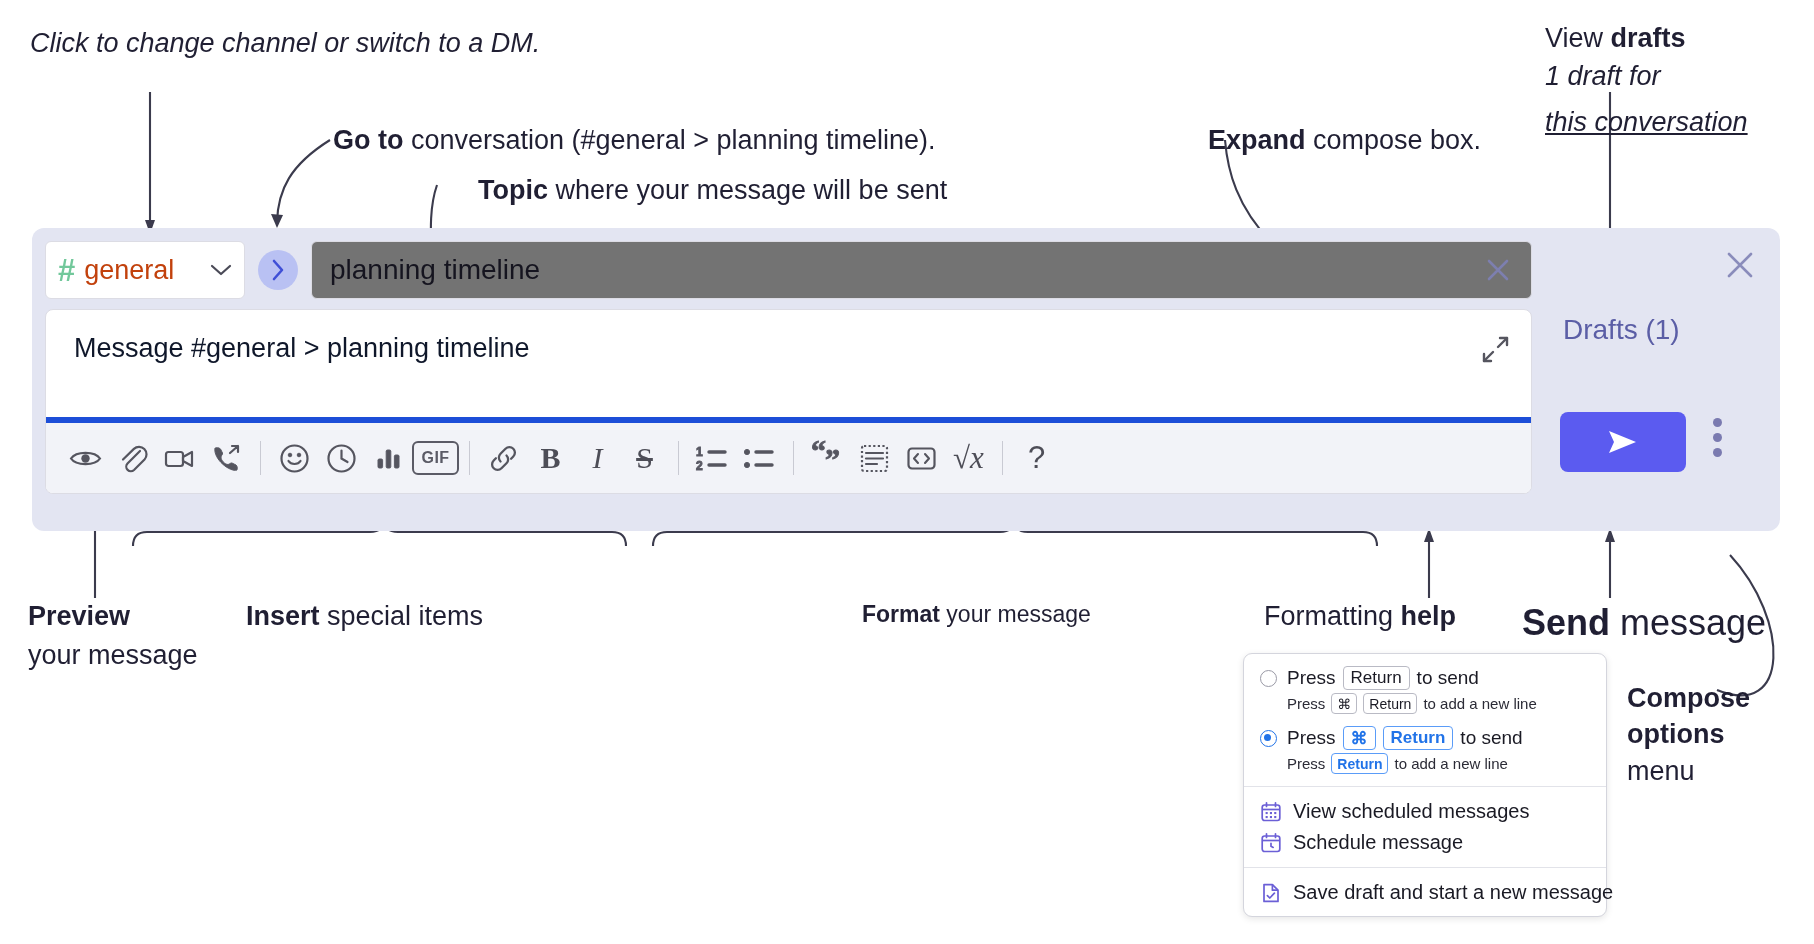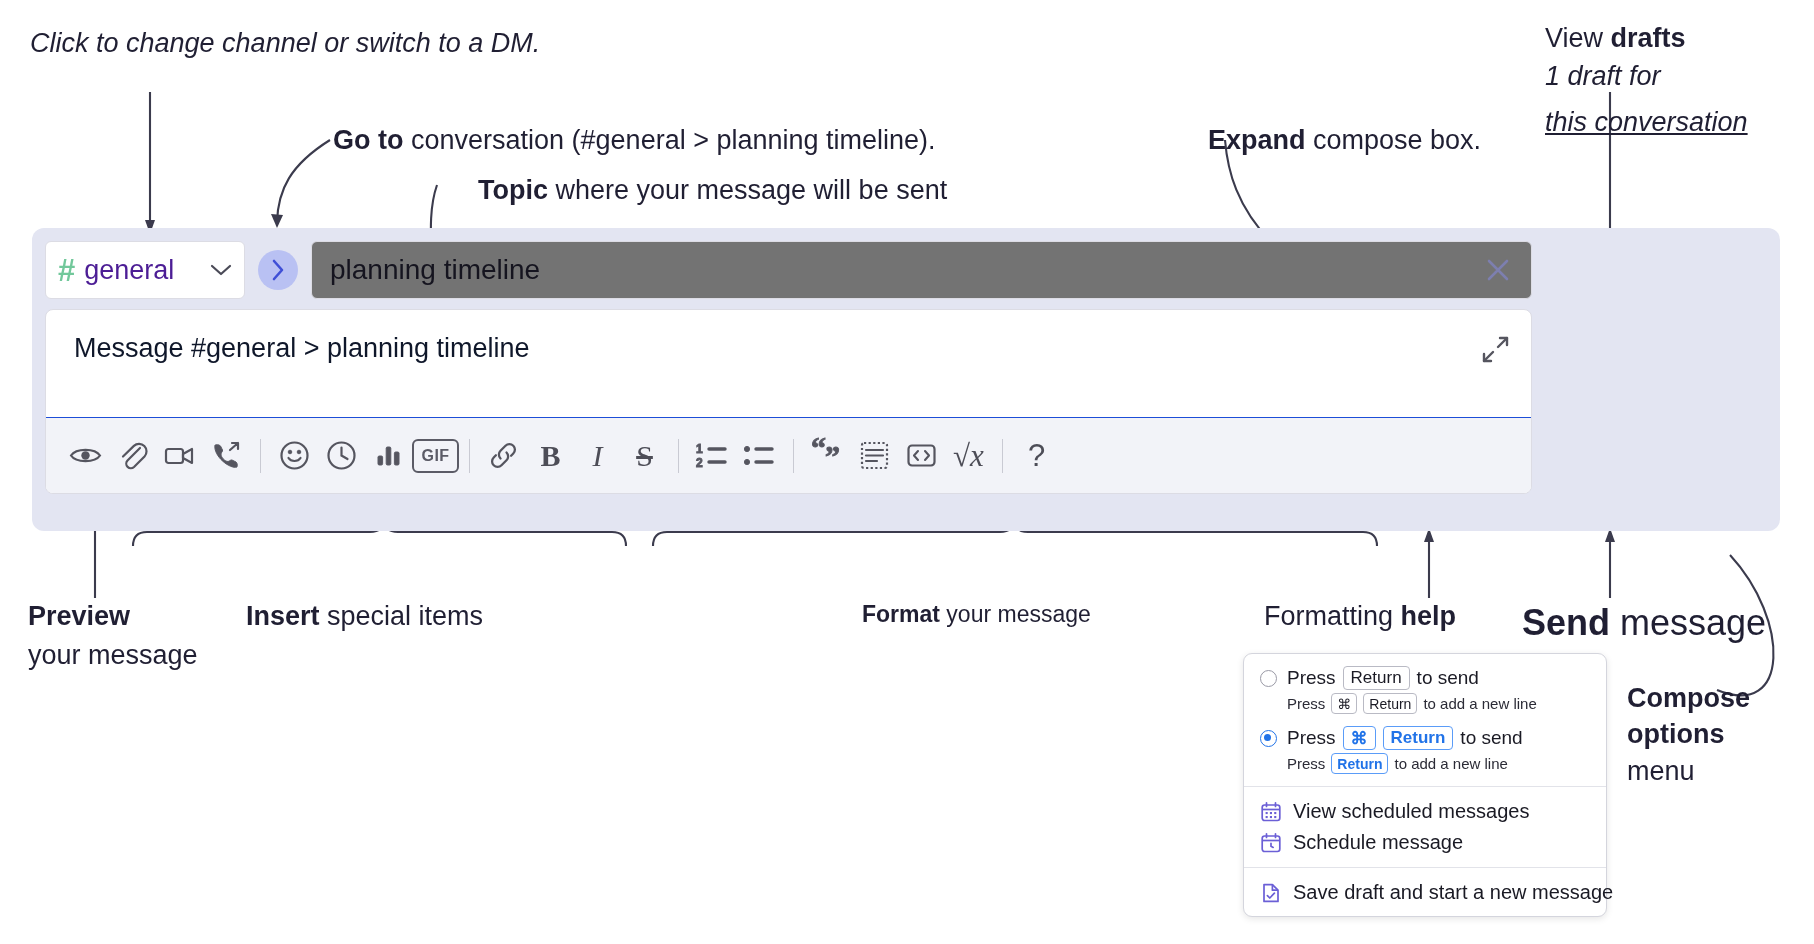--- a/index.html
+++ b/index.html
@@ -27,7 +27,7 @@
     display:flex;align-items:center;gap:9px;padding:0 12px;box-sizing:border-box;cursor:pointer;
   }
   .hash{font-size:31px;font-weight:700;color:#72c89b;line-height:1;}
-  .chan-name{font-size:27px;color:#4c1d95;}
+  .chan-name{font-size:27px;color:#c2410c;}
   .chev{margin-left:auto;}
 
   .gobtn{

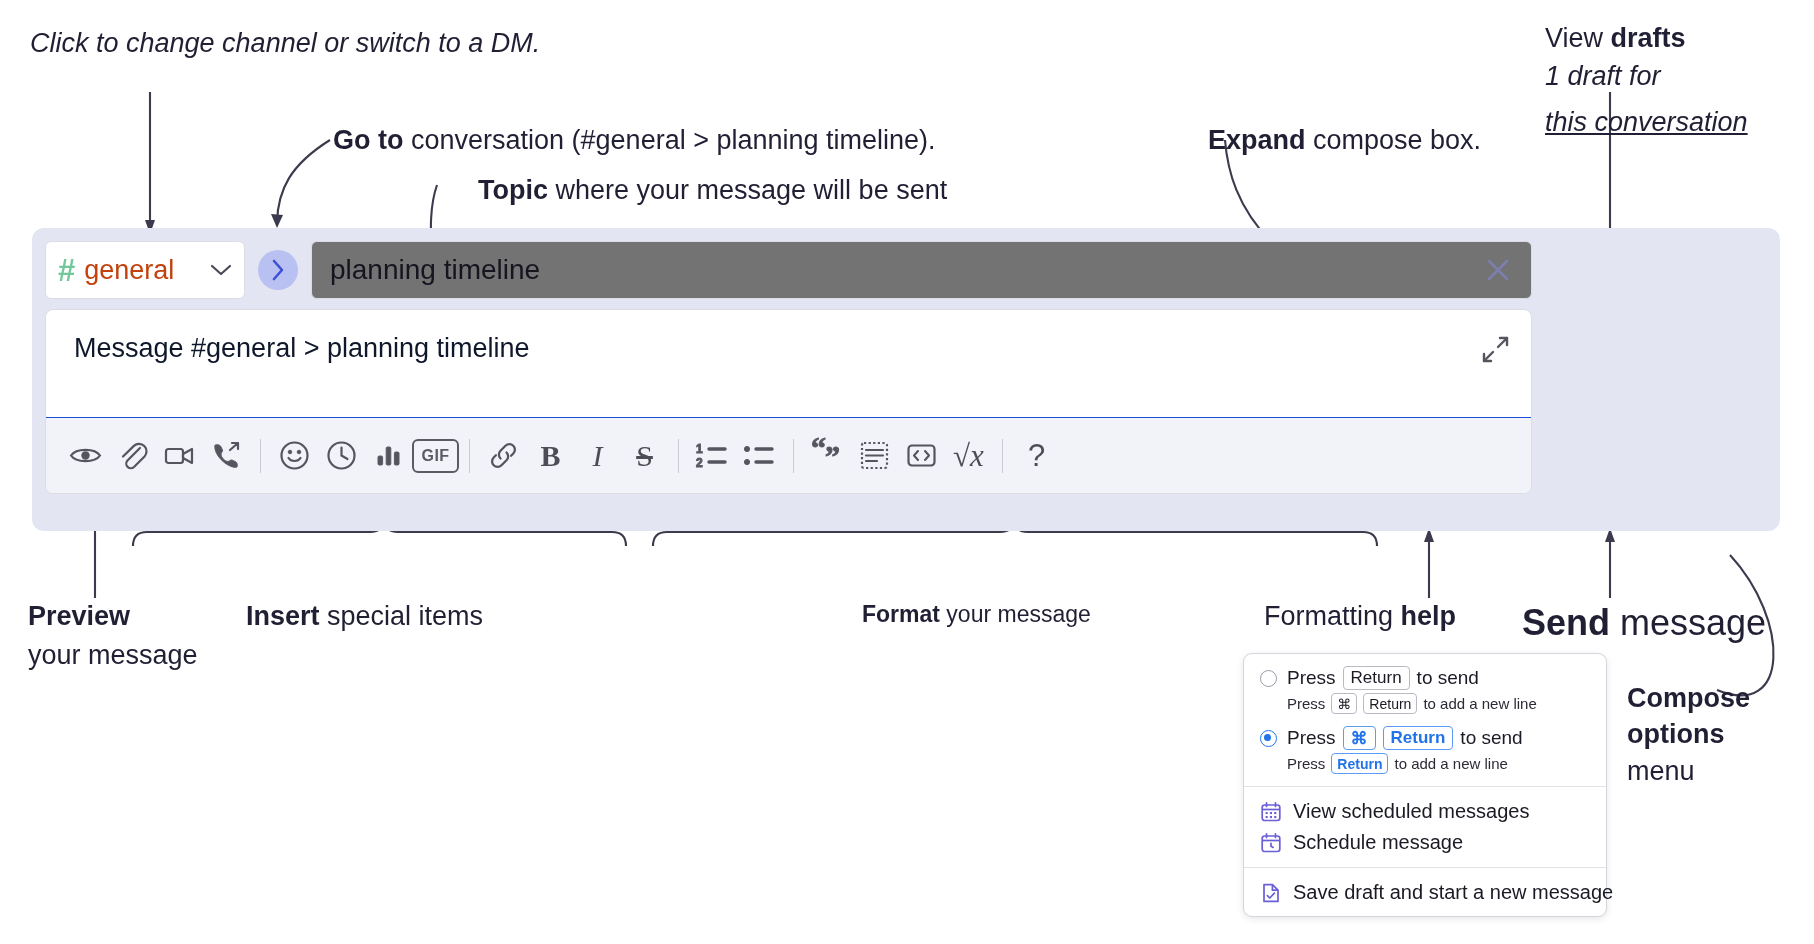--- a/index.html
+++ b/index.html
@@ -395,6 +395,29 @@
     </div>
   </div>
 
+  <div id="compose-right">
+    <div class="panel-close">
+      <svg width="34" height="34" viewBox="0 0 34 34">
+          <path d="M6 6 L28 28 M28 6 L6 28" fill="none" stroke="#8a8cbb" stroke-width="2.6" stroke-linecap="round"></path>
+        </svg>
+    </div>
+
+    <div class="drafts-link">Drafts (1)</div>
+
+    <div class="send-btn">
+      <span>
+        <svg width="42" height="32" viewBox="0 0 42 32">
+            <path d="M7 5 L34 16 L7 27 L12 16 Z" fill="#ffffff"></path>
+          </svg>
+      </span>
+    </div>
+
+    <div class="kebab">
+      <i></i>
+      <i></i>
+      <i></i>
+    </div>
+  </div>
 </div>
 
 <div id="menu">

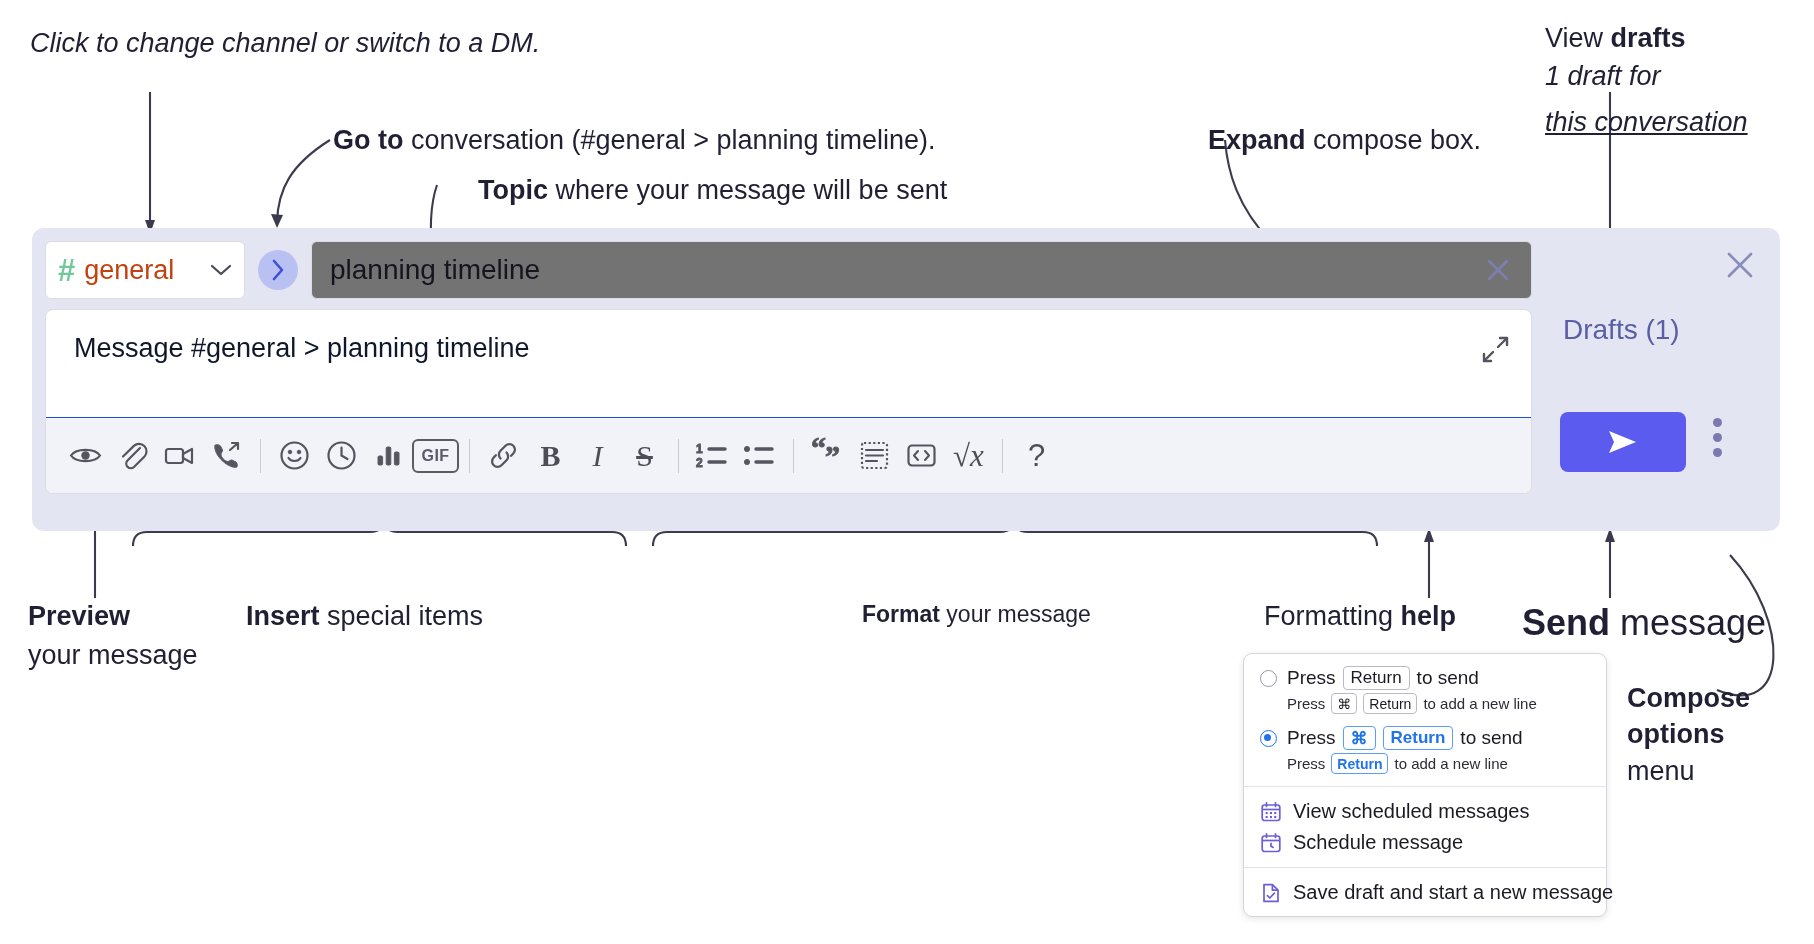--- a/index.html
+++ b/index.html
@@ -52,7 +52,7 @@
   .expand-btn{position:absolute;right:20px;top:25px;cursor:pointer;}
   .toolbar{
     position:absolute;left:0;right:0;bottom:0;height:76px;background:#f2f3f8;
-    border-top:1px solid #1d4ed8;display:flex;align-items:center;padding:0 16px;box-sizing:border-box;
+    border-top:6px solid #1d4ed8;display:flex;align-items:center;padding:0 16px;box-sizing:border-box;
   }
   .tb{width:47px;height:47px;display:flex;align-items:center;justify-content:center;cursor:pointer;flex:none;}
   .tb svg{stroke:#5b5b66;}

